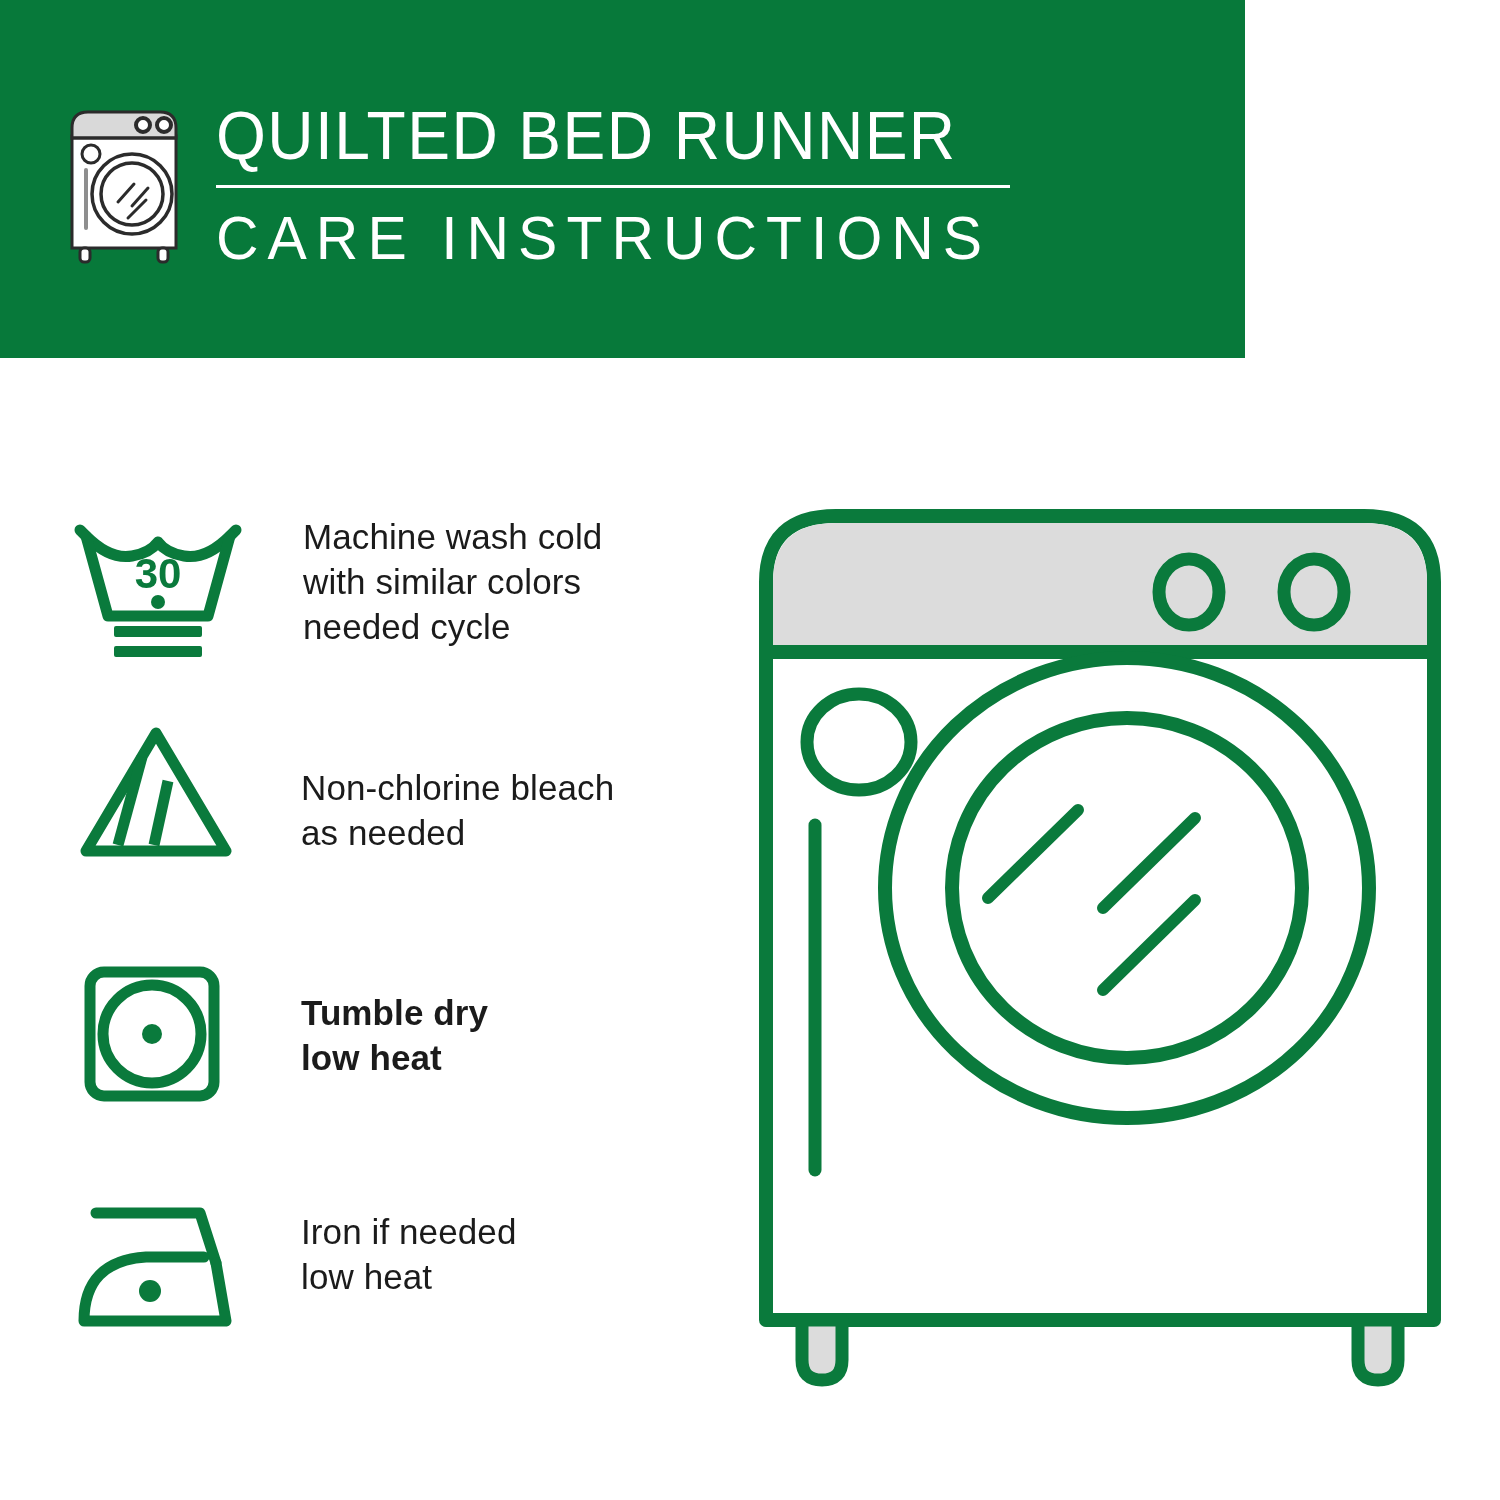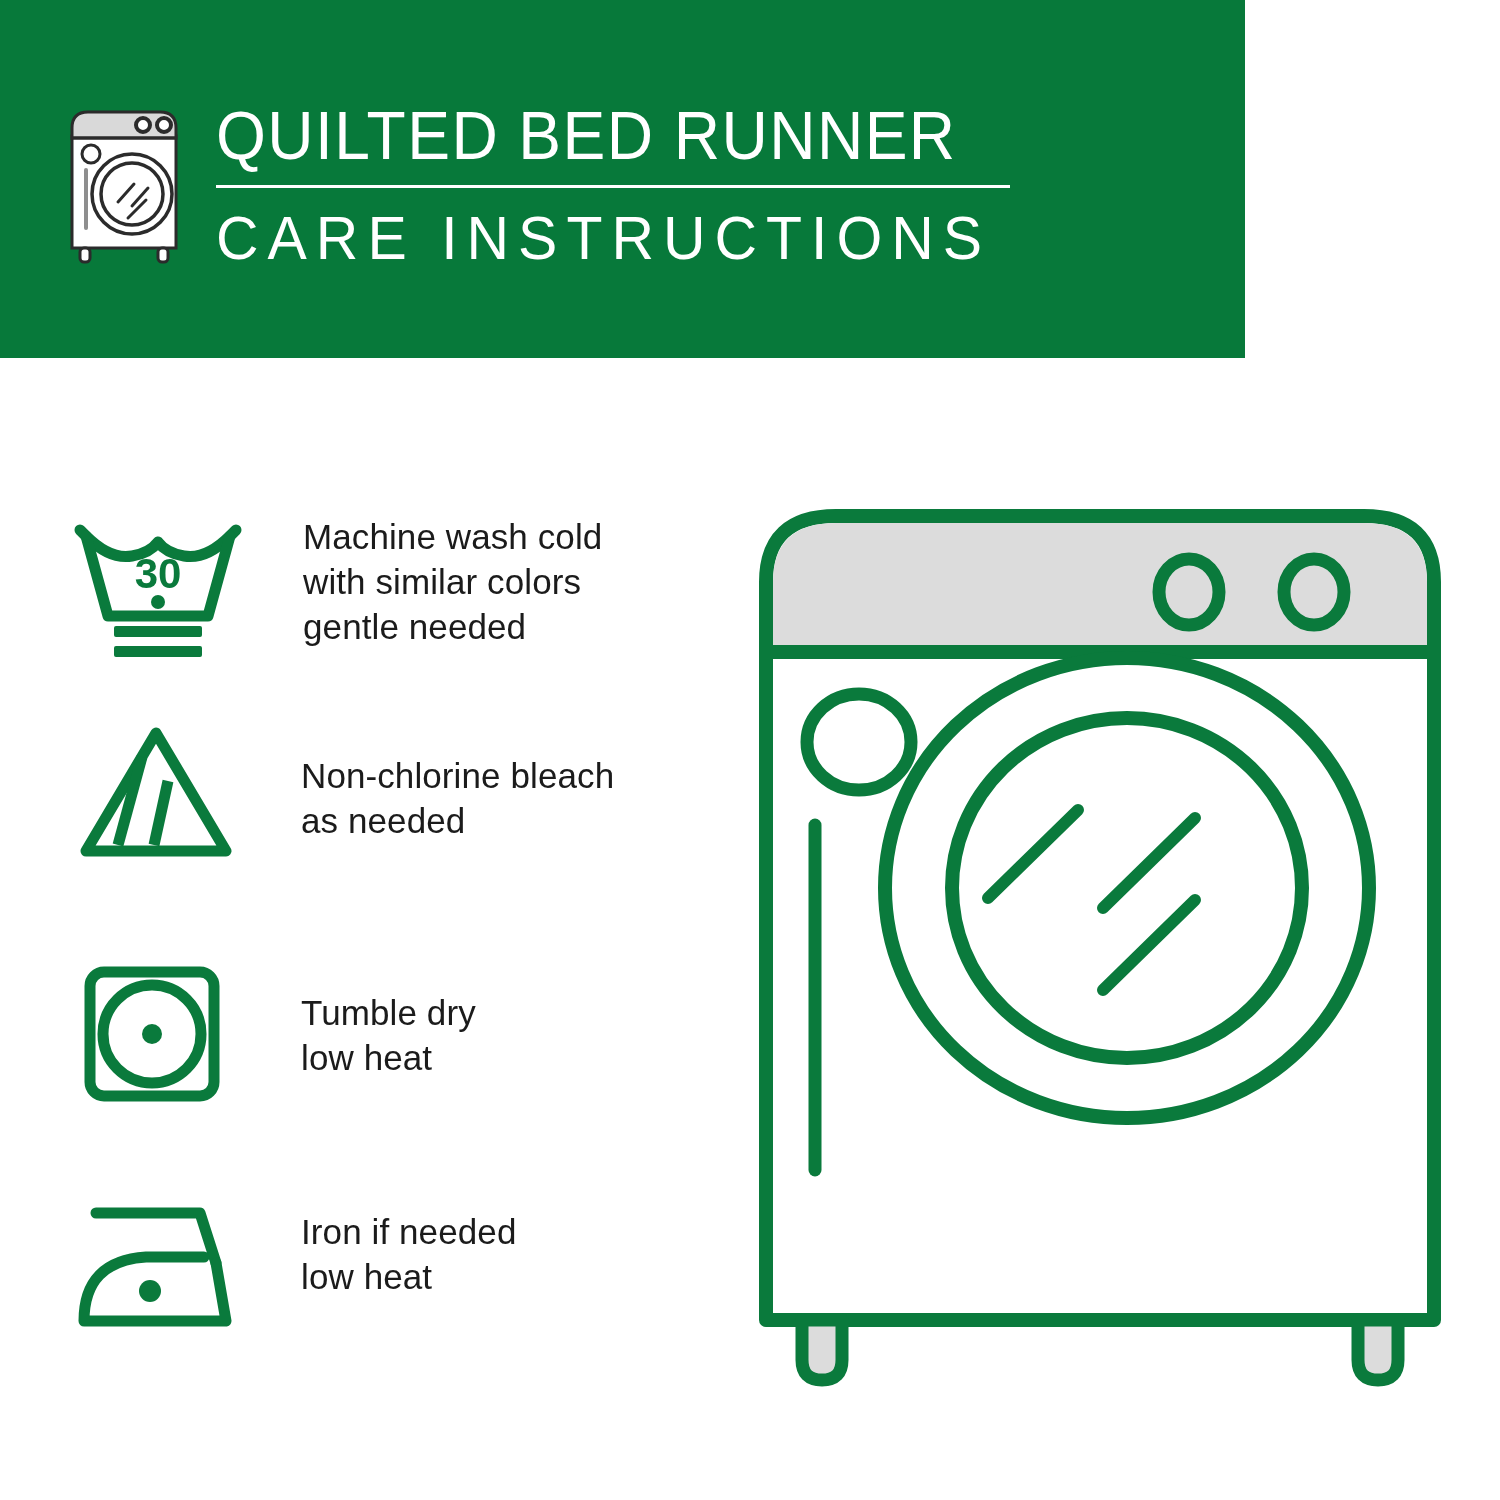--- a/index.html
+++ b/index.html
@@ -180,7 +180,7 @@
       </svg>
       <div class="care-text" id="text-wash">Machine wash cold
 with similar colors
-gentle needed</div>
+needed cycle</div>
     </div>
 
     <div class="care-row" id="row-bleach">

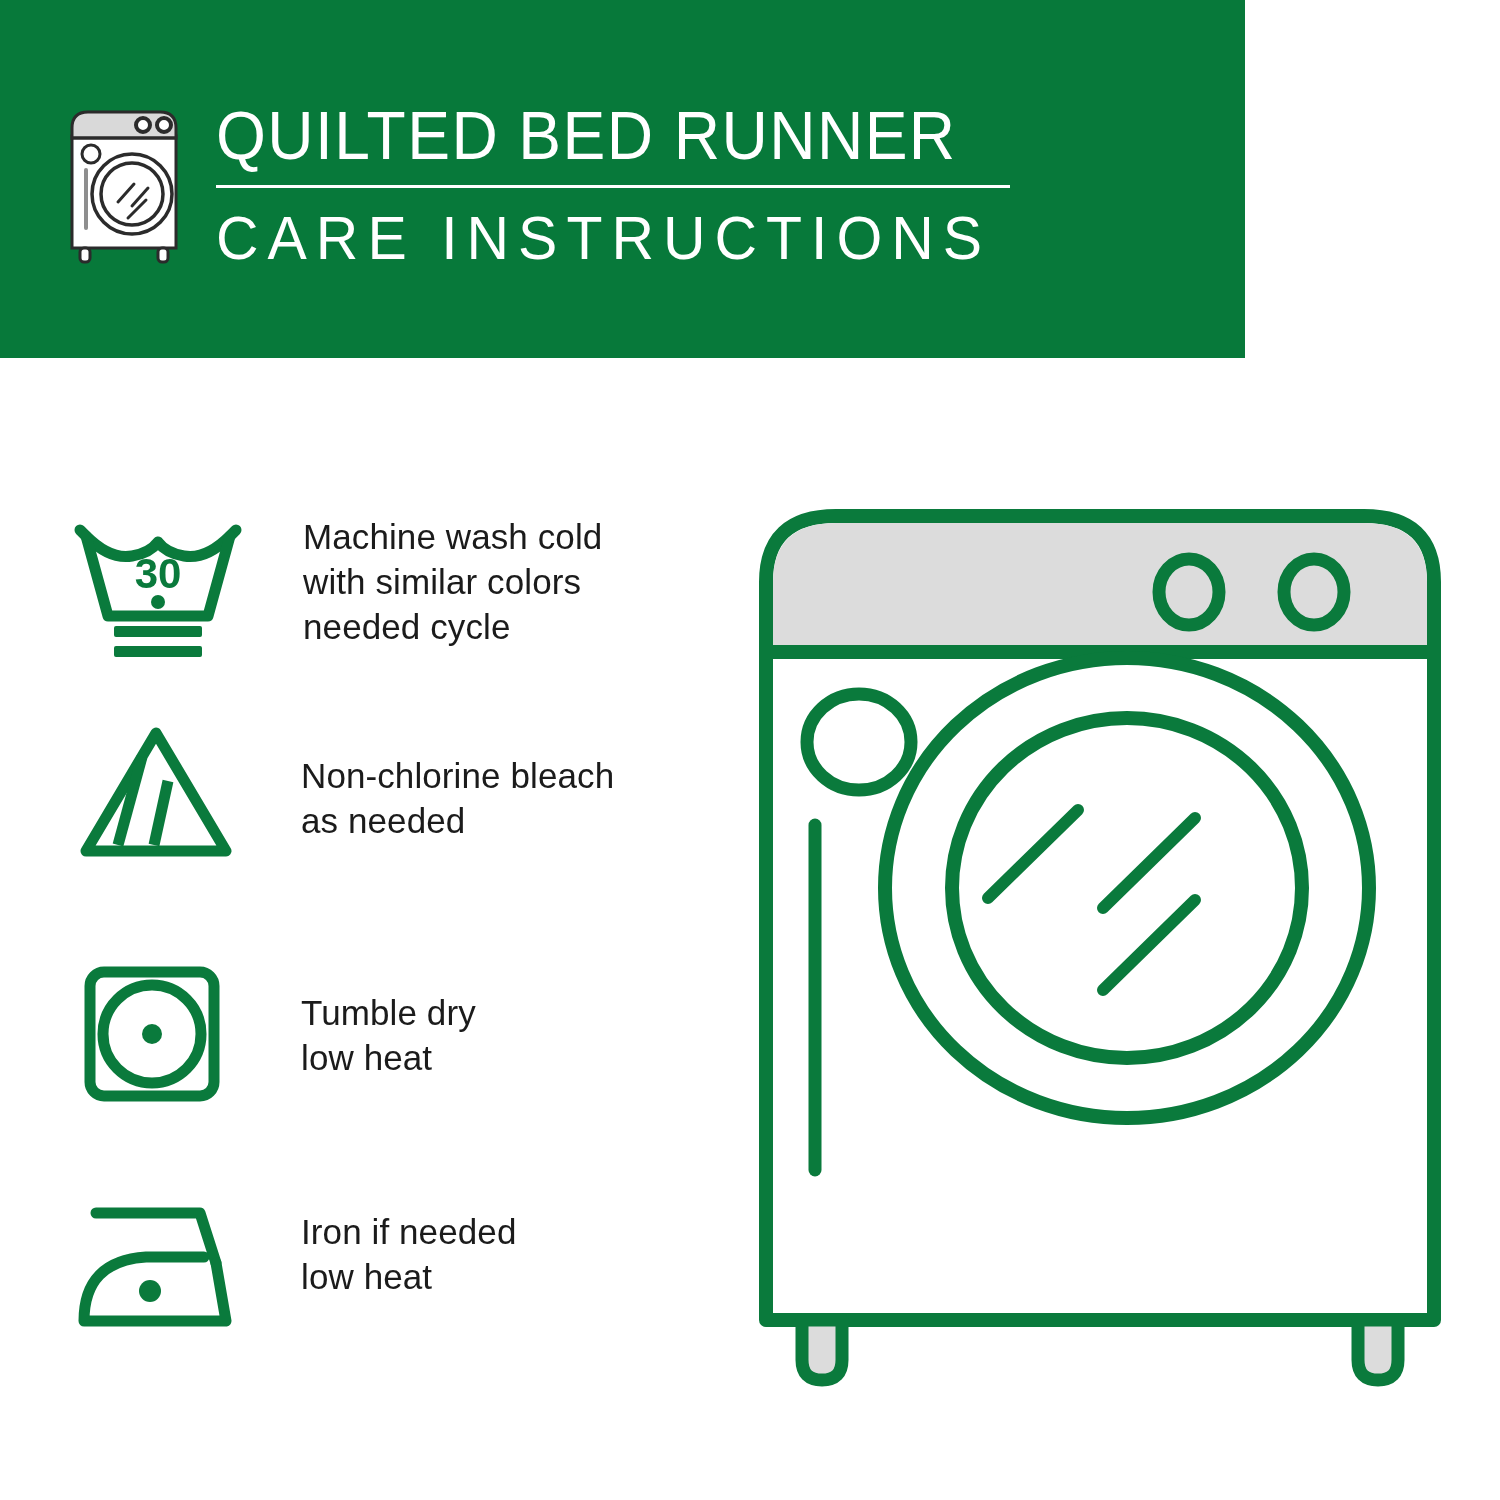--- a/index.html
+++ b/index.html
@@ -111,7 +111,7 @@
   #symbol-iron   { left: 74px;  top: 30px; }
 
   #text-wash   { left: 303px; top: 12px; }
-  #text-bleach { left: 301px; top: 40px; }
+  #text-bleach { left: 301px; top: 52px; }
   #text-dry    { left: 301px; top: 42px; }
   #text-iron   { left: 301px; top: 36px; }
 

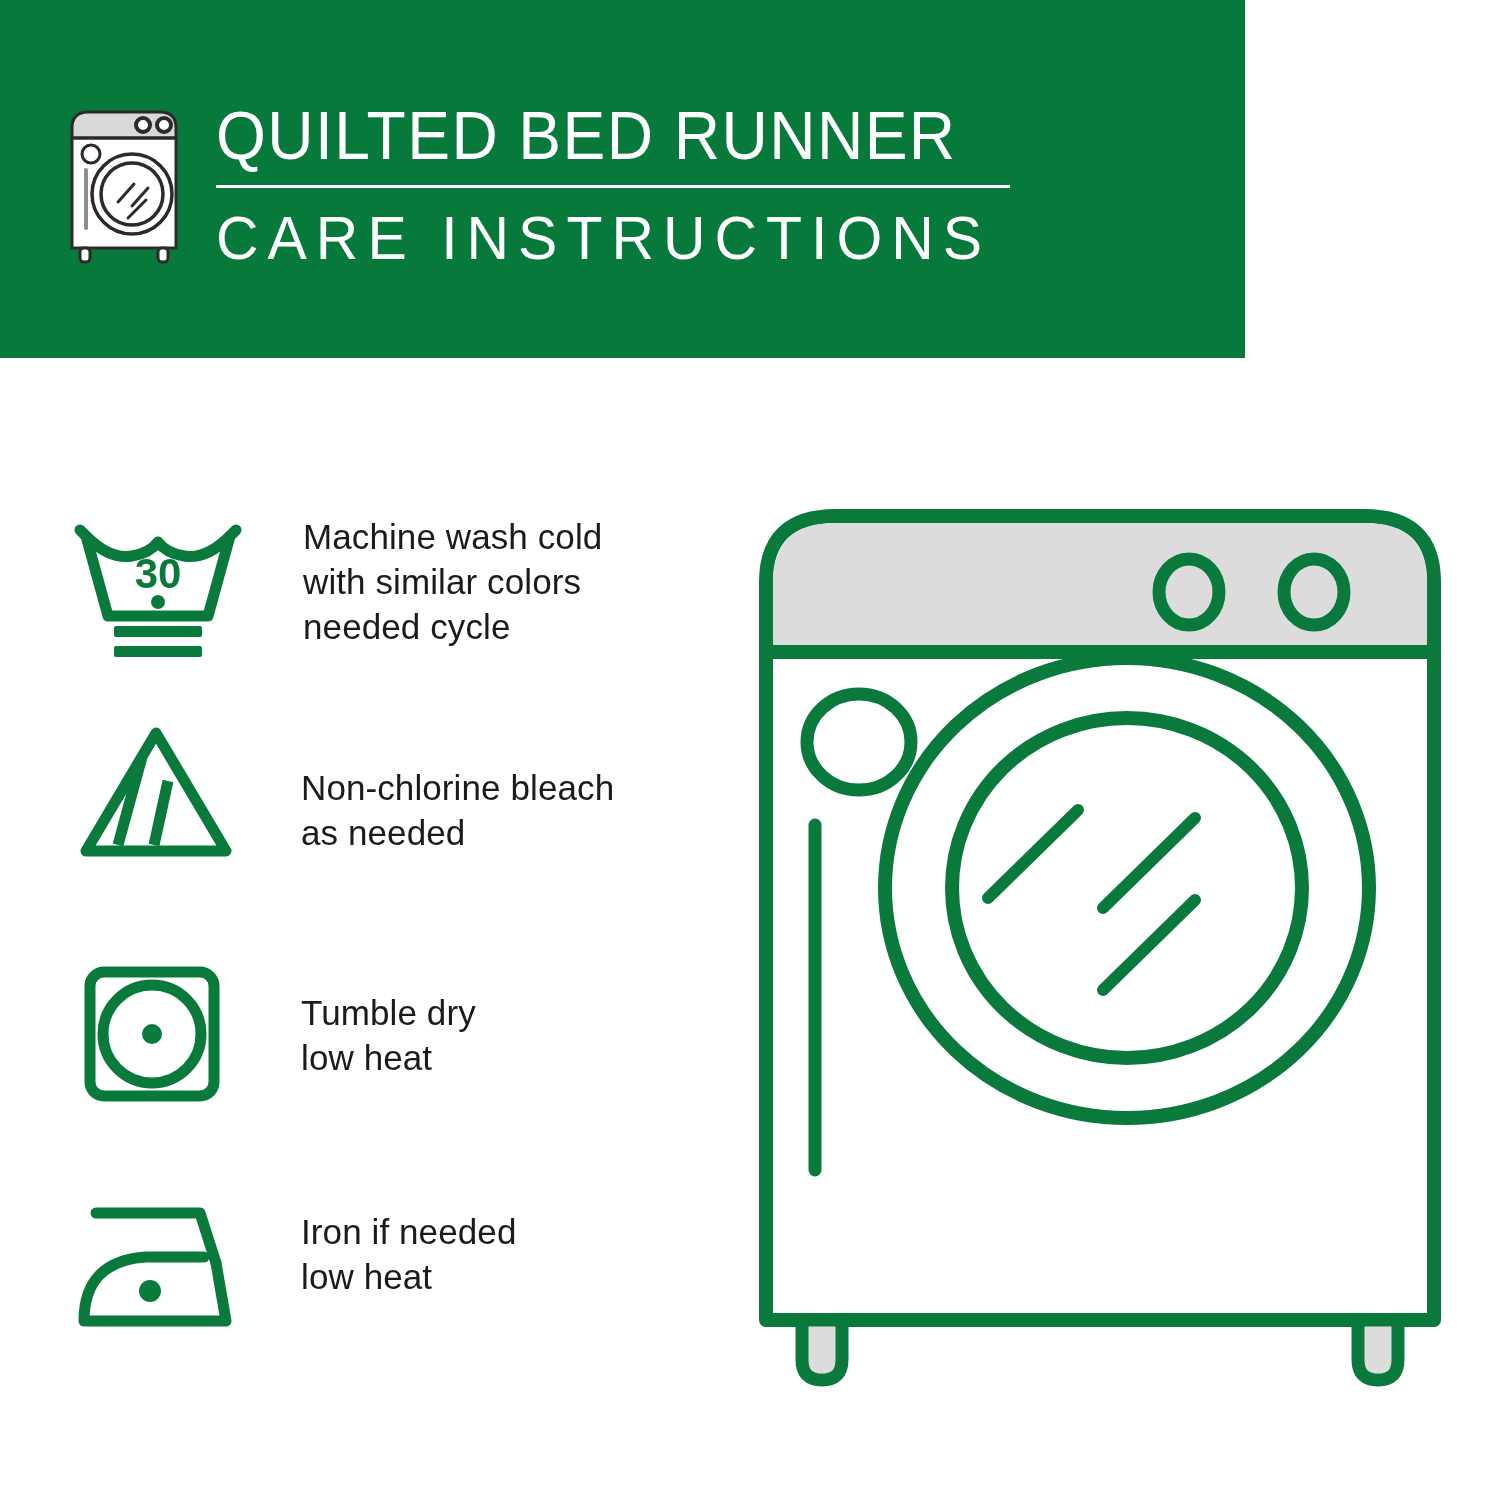--- a/index.html
+++ b/index.html
@@ -112,7 +112,7 @@
 
   #text-wash   { left: 303px; top: 12px; }
   #text-bleach { left: 301px; top: 52px; }
-  #text-dry    { left: 301px; top: 42px; }
+  #text-dry    { left: 301px; top: 42px; font-weight: bold; }
   #text-iron   { left: 301px; top: 36px; }
 
   

